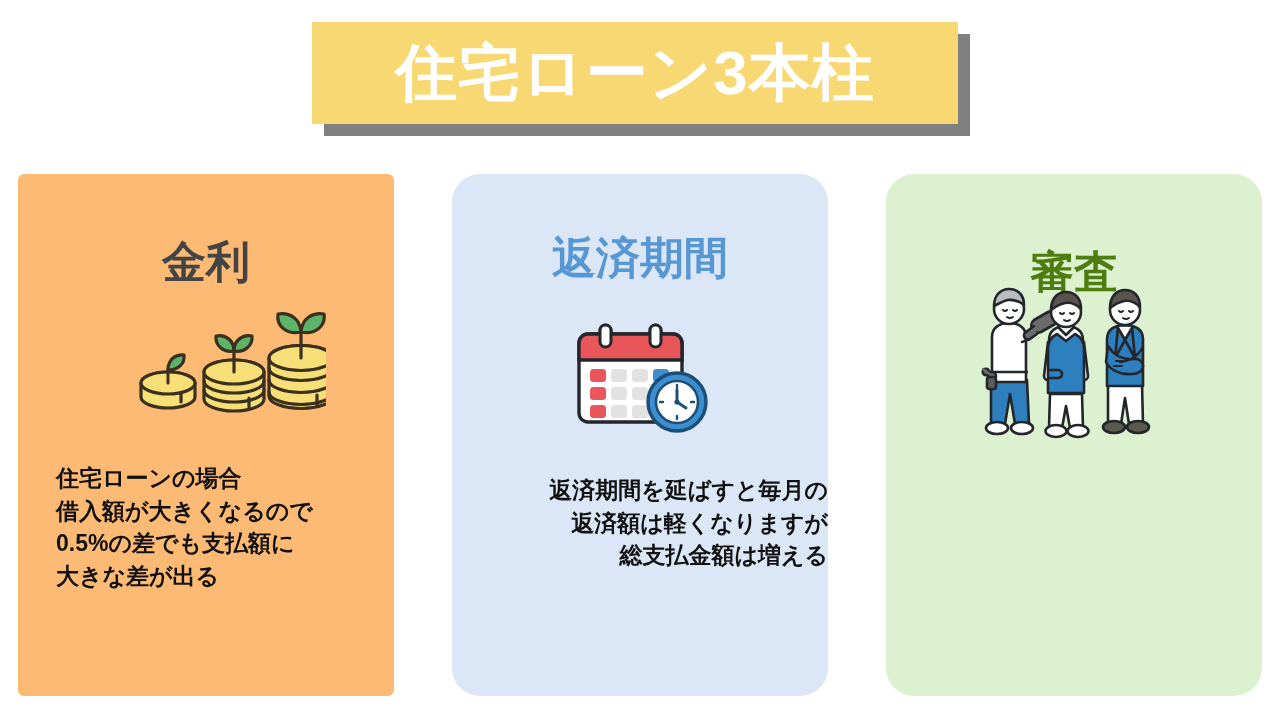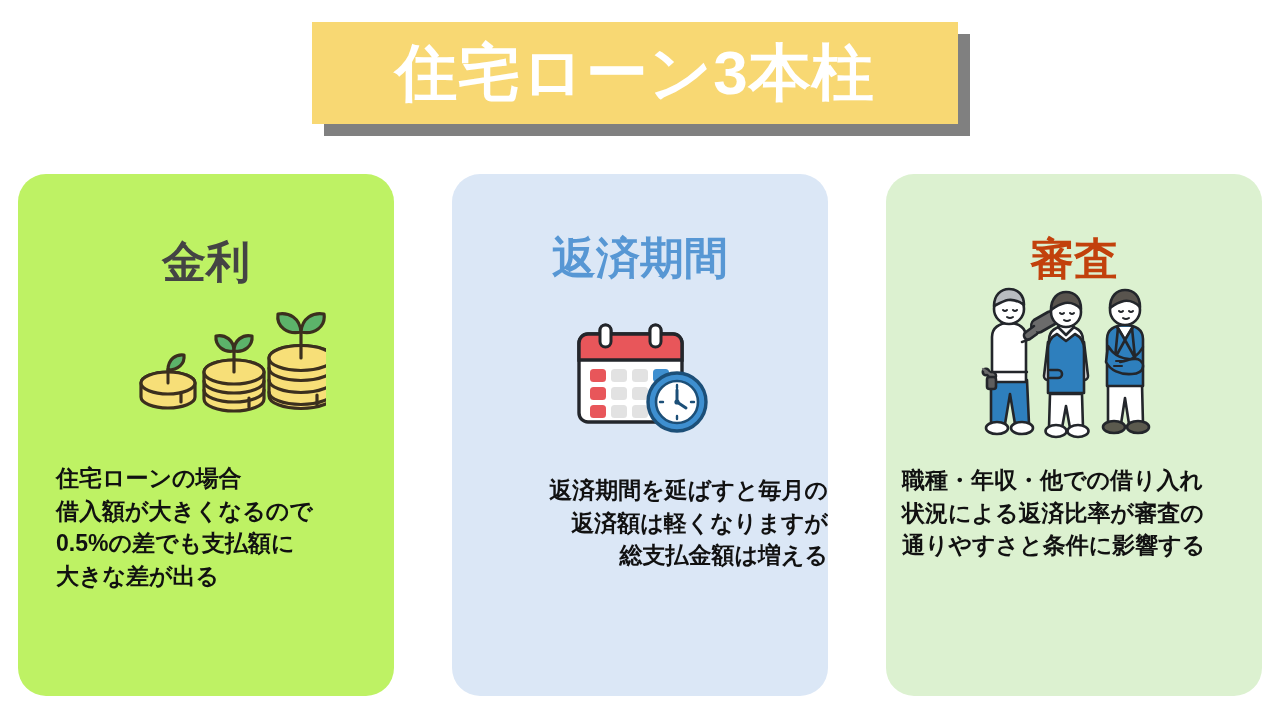--- a/index.html
+++ b/index.html
@@ -70,7 +70,7 @@
     position: relative;
     overflow: hidden;
   }
-  .card-a { background: #bef264; }
+  .card-a { background: #fdba74; border-radius: 6px; }
   .card-b { background: #dbe7f6; }
   .card-c { background: #dcf1d0; }
 

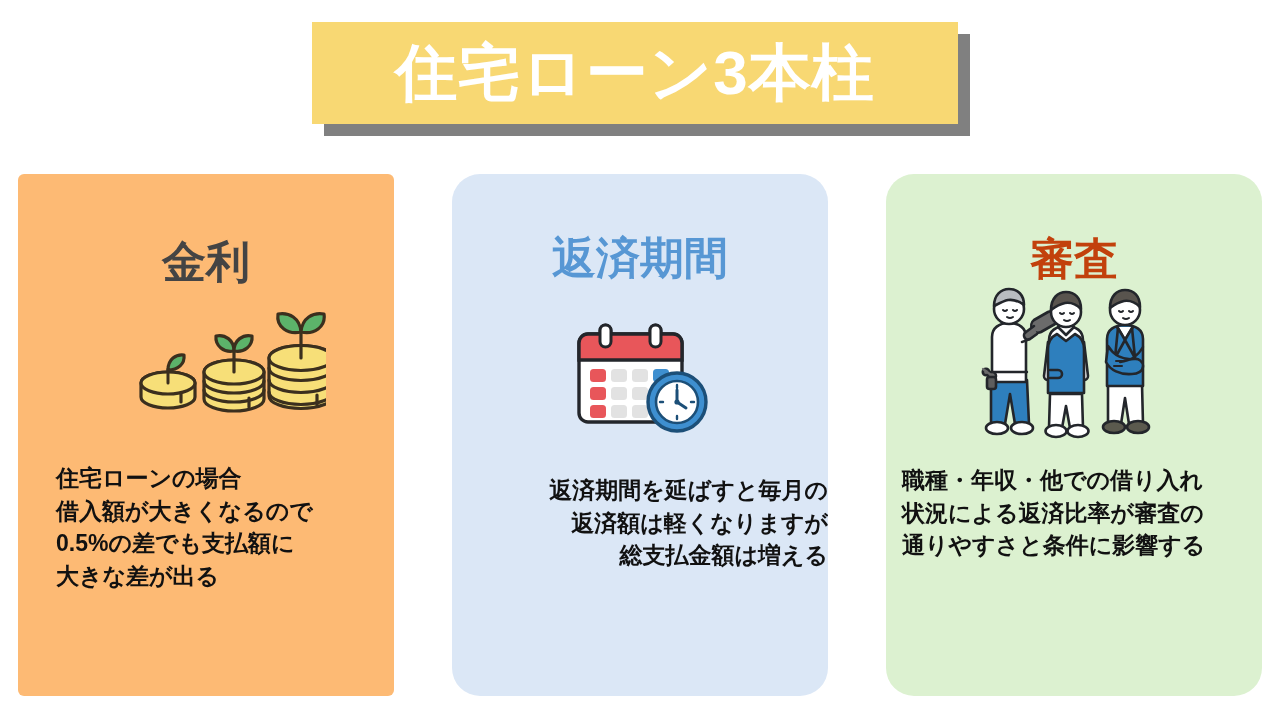--- a/index.html
+++ b/index.html
@@ -85,7 +85,7 @@
   }
   .card-a .card-heading { color: #444444; top: 66px; }
   .card-b .card-heading { color: #5797d4; top: 62px; }
-  .card-c .card-heading { color: #c2410c; top: 63px; }
+  .card-c .card-heading { color: #4d7c0f; top: 76px; }
 
   .card-icon {
     position: absolute;

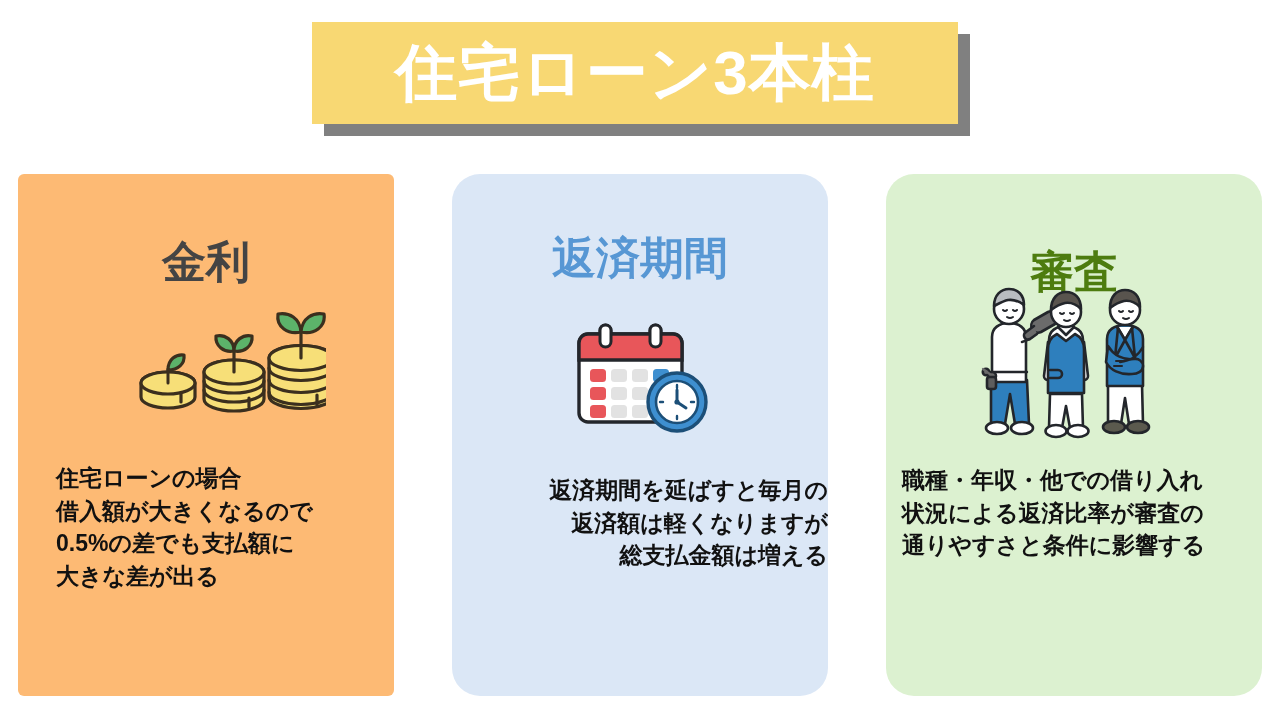--- a/index.html
+++ b/index.html
@@ -294,9 +294,6 @@
       </svg>
     </div>
 
-    <div class="card-body">職種・年収・他での借り入れ
-状況による返済比率が審査の
-通りやすさと条件に影響する</div>
   </div>
 
 </div>

